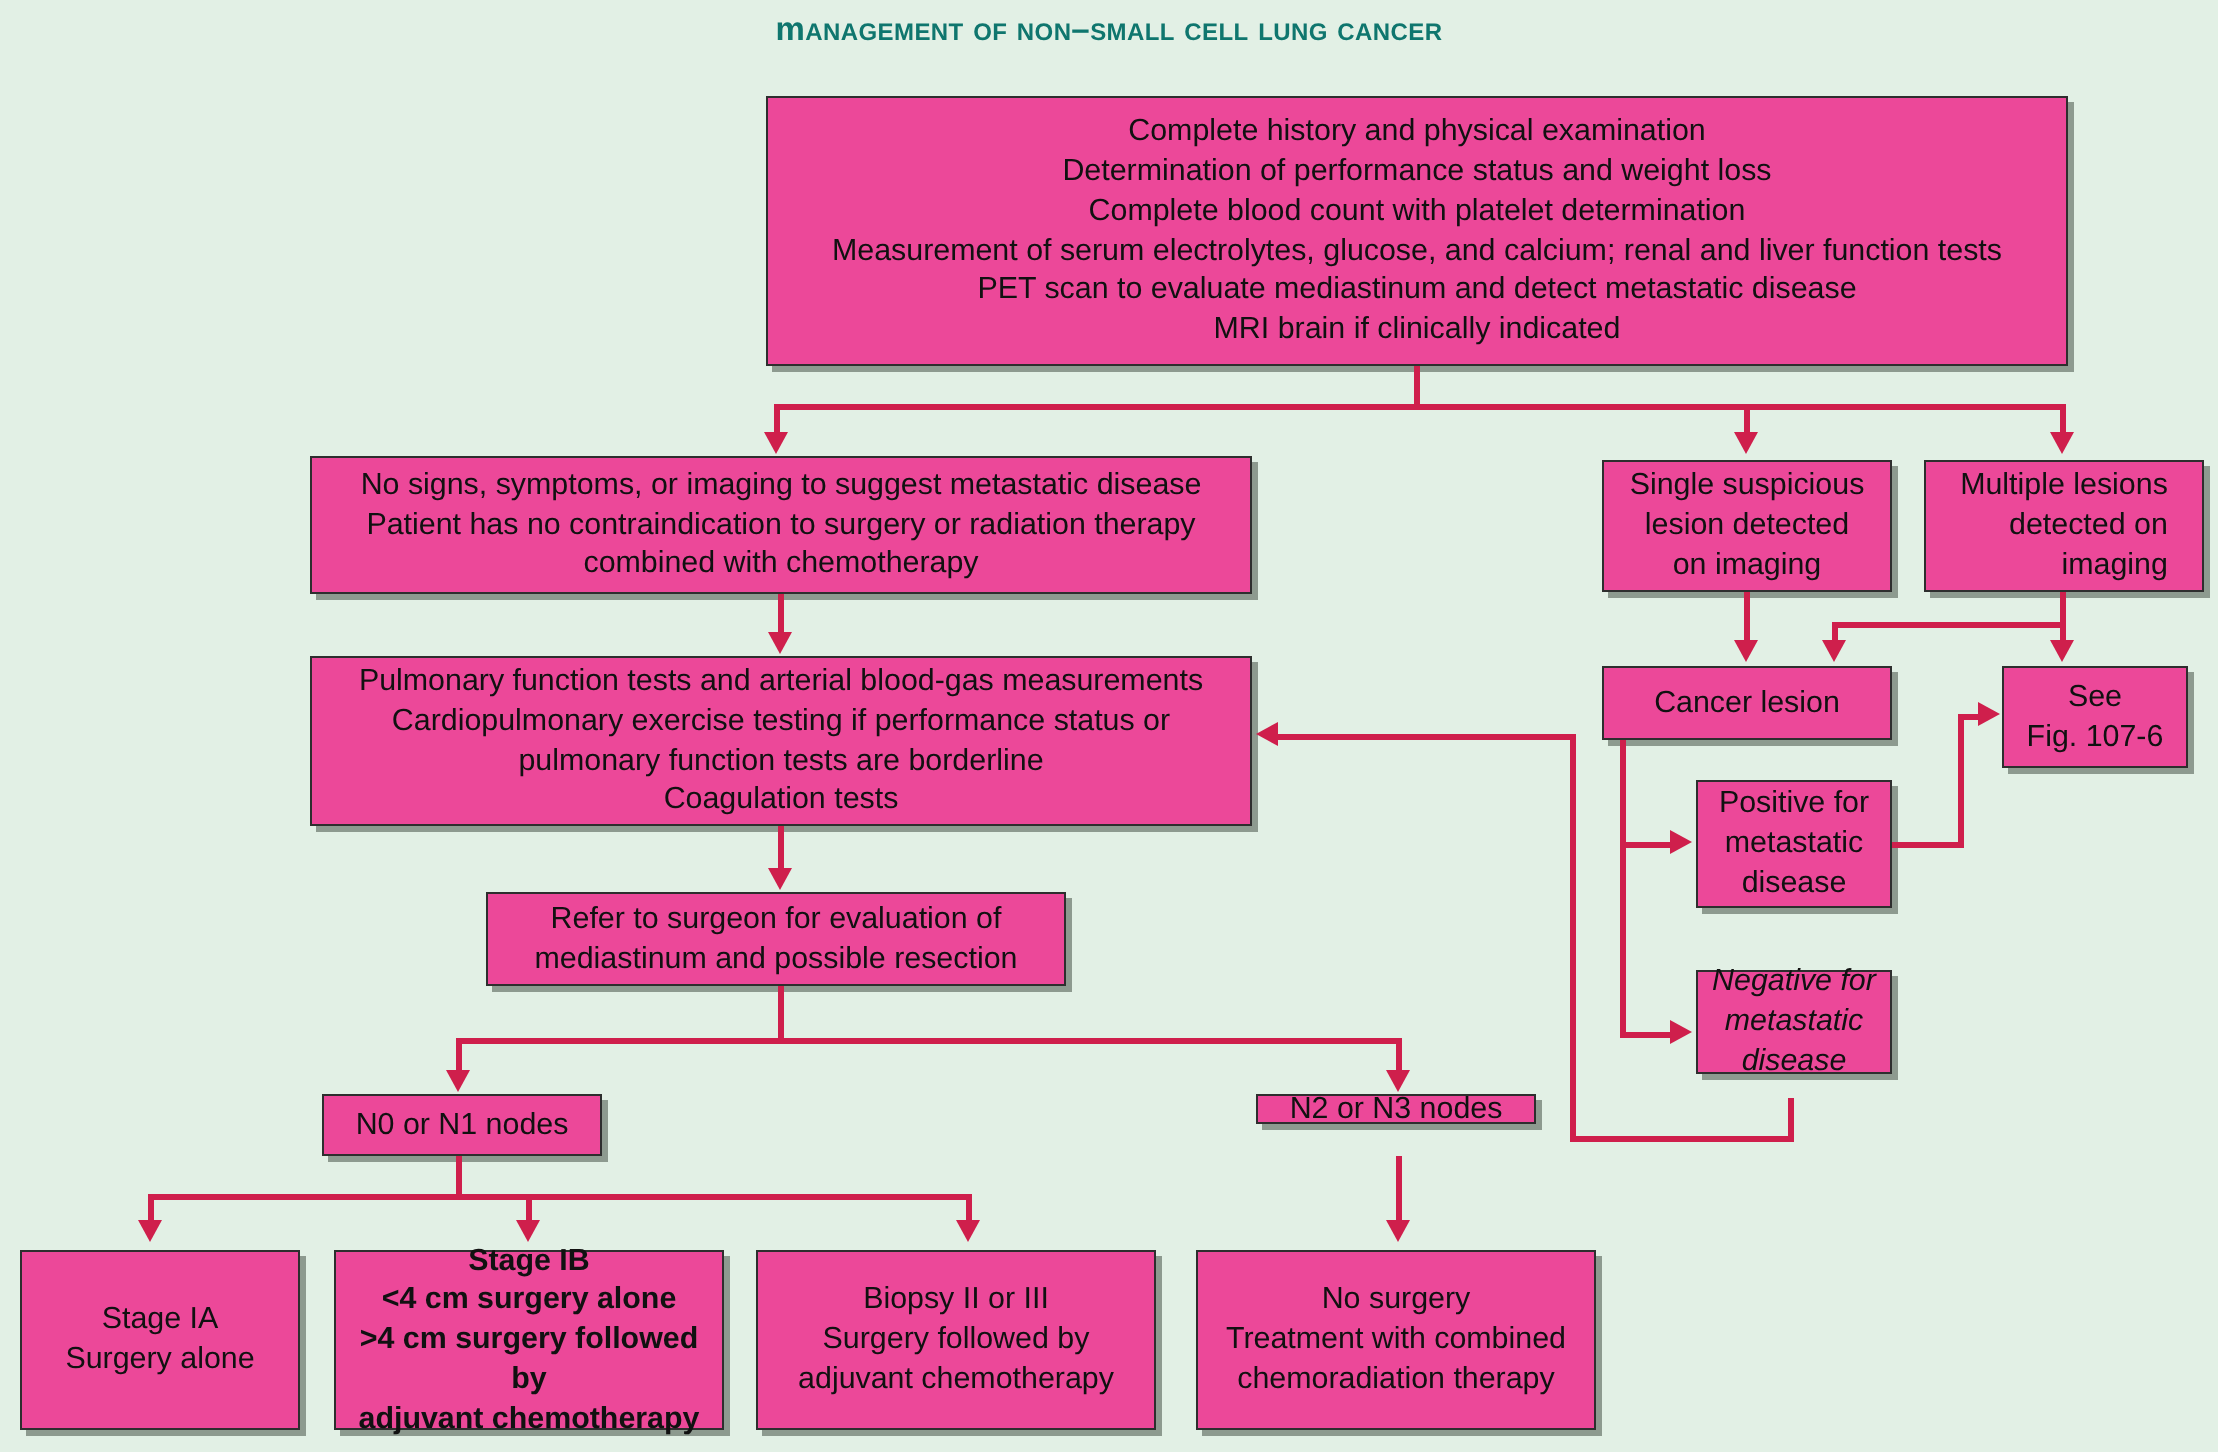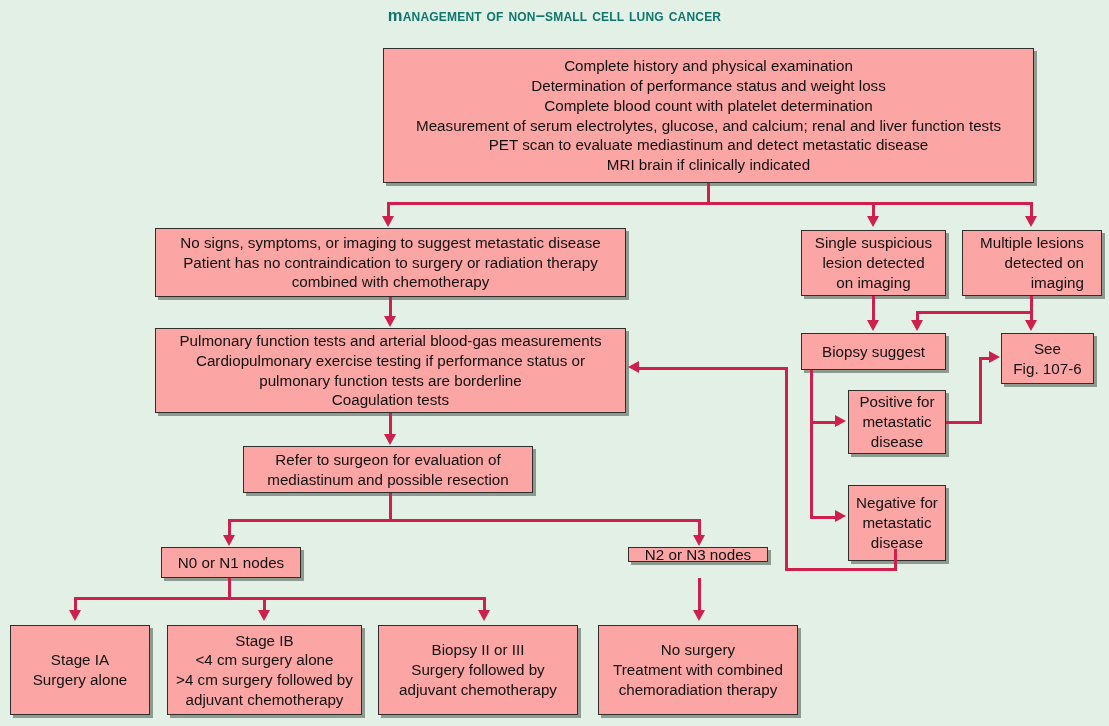--- a/index.html
+++ b/index.html
@@ -27,7 +27,7 @@
   
   .box{
     position:absolute;
-    background:#fca5a5;
+    background:#ec4899;
     border:1.6px solid #2e2e2e;
     box-shadow:3px 3px 0 0 #8d9a8f;
     box-sizing:border-box;

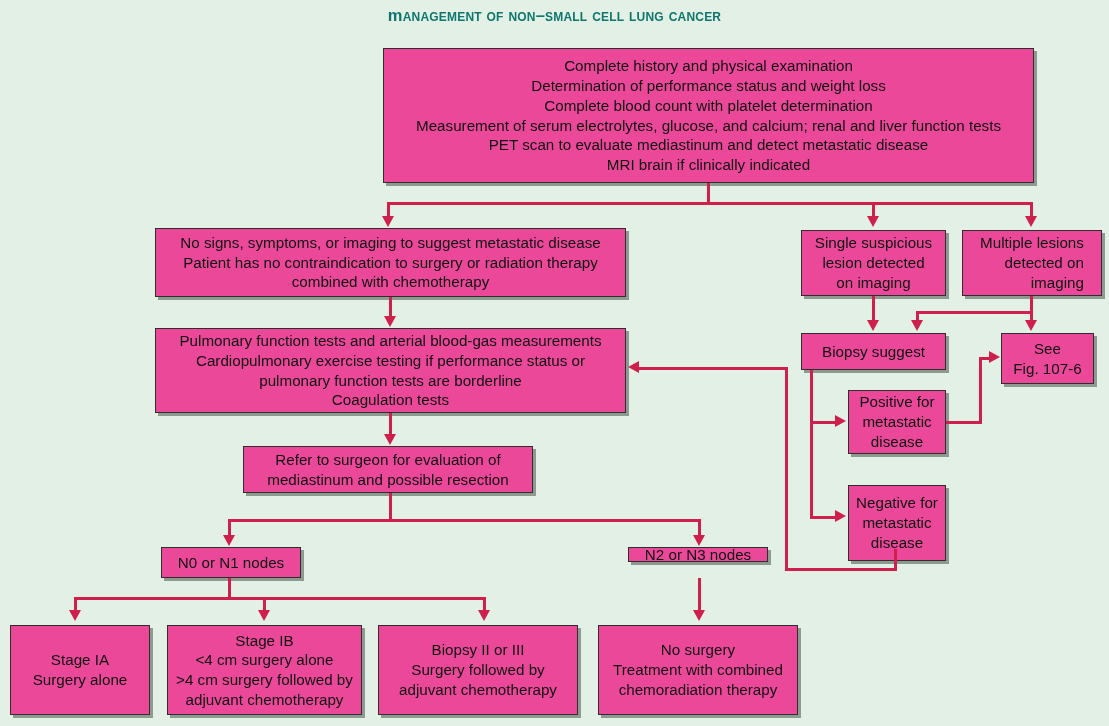--- a/index.html
+++ b/index.html
@@ -95,7 +95,7 @@
 pulmonary function tests are borderline
 Coagulation tests</div>
 
-  <div class="box" style="left:801px;top:333px;width:145px;height:37px;">Biopsy suggest</div>
+  <div class="box" style="left:801px;top:333px;width:145px;height:37px;">Cancer lesion</div>
 
   <div class="box" style="left:1001px;top:333px;width:93px;height:51px;">See
 Fig. 107-6</div>

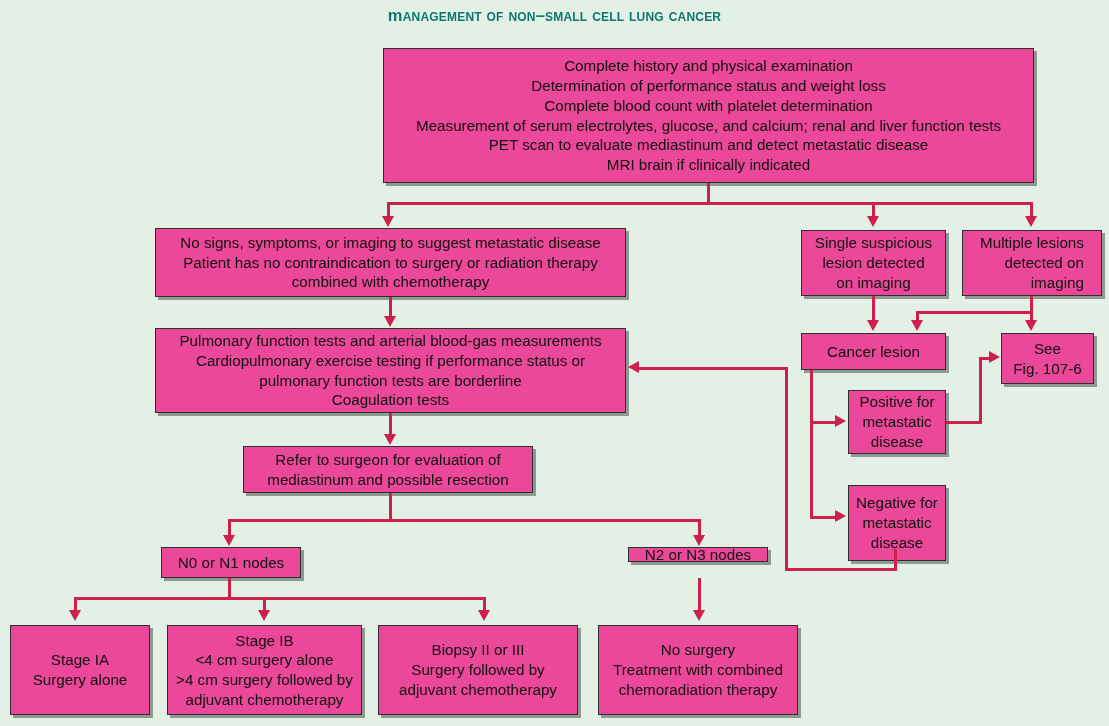--- a/index.html
+++ b/index.html
@@ -104,7 +104,7 @@
 metastatic
 disease</div>
 
-  <div class="box" style="left:848px;top:485px;width:98px;height:76px;">Negative for
+  <div class="box" style="left:848px;top:485px;width:98px;height:52px;font-style:italic;">Negative for
 metastatic
 disease</div>
 

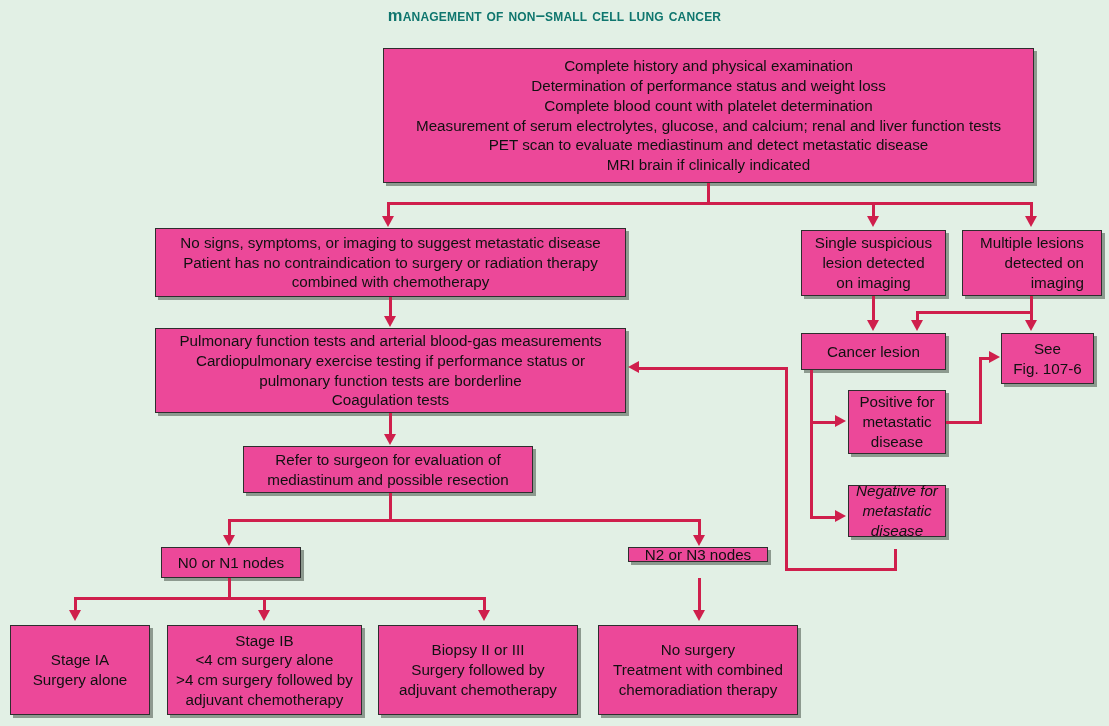--- a/index.html
+++ b/index.html
@@ -118,7 +118,7 @@
   <div class="box" style="left:10px;top:625px;width:140px;height:90px;">Stage IA
 Surgery alone</div>
 
-  <div class="box" style="left:167px;top:625px;width:195px;height:90px;">Stage IB
+  <div class="box" style="left:167px;top:625px;width:195px;height:90px;font-weight:bold;">Stage IB
 &lt;4 cm surgery alone
 &gt;4 cm surgery followed by
 adjuvant chemotherapy</div>

